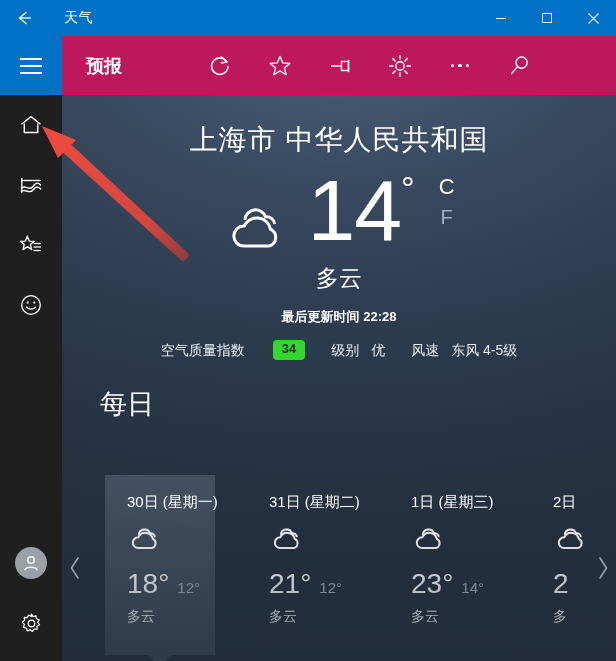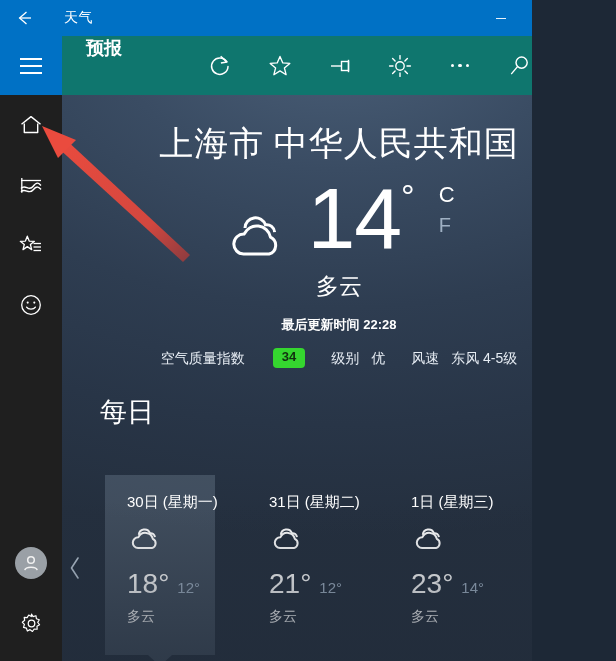--- a/index.html
+++ b/index.html
@@ -16,7 +16,7 @@
   }
   #app {
     position: relative;
-    width: 532px;
+    width: 616px;
     height: 661px;
     overflow: hidden;
   }

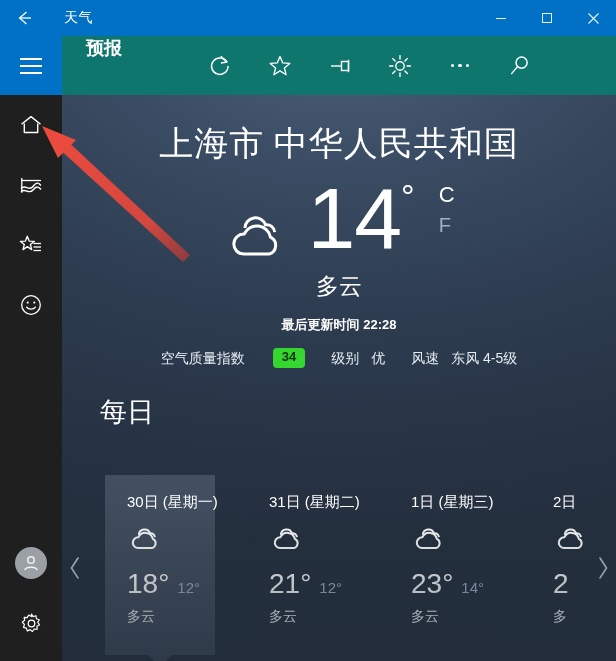--- a/index.html
+++ b/index.html
@@ -92,9 +92,9 @@
     position: absolute;
     left: 62px; top: 36px;
     width: 554px; height: 59px;
-    background: #0f766e;
-    display: flex;
-    align-items: flex-start;
+    background: #be185d;
+    display: flex;
+    align-items: center;
   }
   .tool-label {
     color: #ffffff;

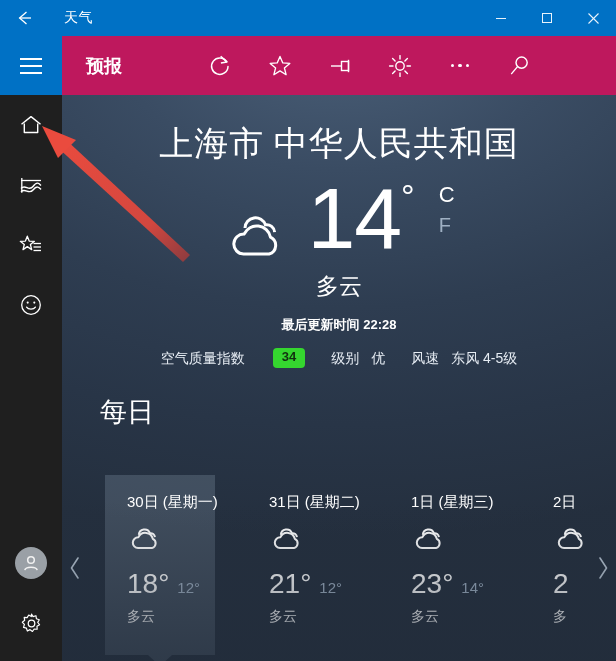--- a/index.html
+++ b/index.html
@@ -135,11 +135,10 @@
   .loc {
     text-align: center;
     color: #ffffff;
-    font-size: 34px;
+    font-size: 28px;
     letter-spacing: 1px;
     padding-top: 26px;
     font-weight: 300;
-    font-family: Liberation Serif, serif;
   }
 
   .current {

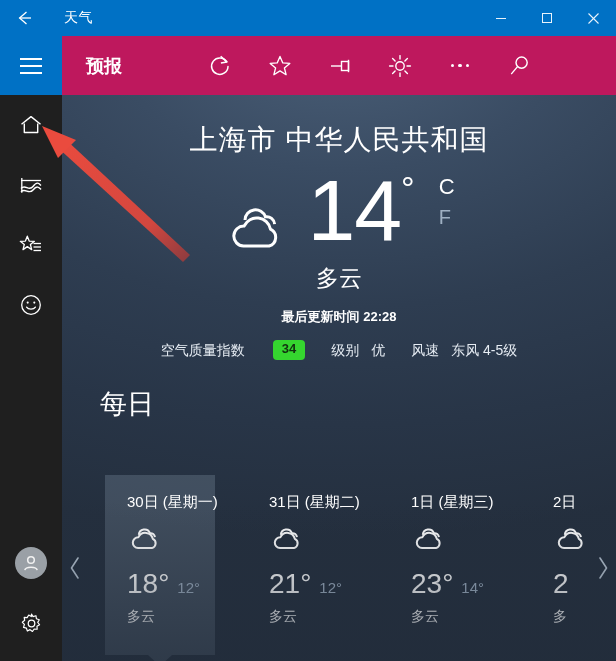--- a/index.html
+++ b/index.html
@@ -147,6 +147,7 @@
     justify-content: center;
     margin-top: 8px;
     position: relative;
+    text-align: center;
   }
   .cur-icon {
     color: #ffffff;

